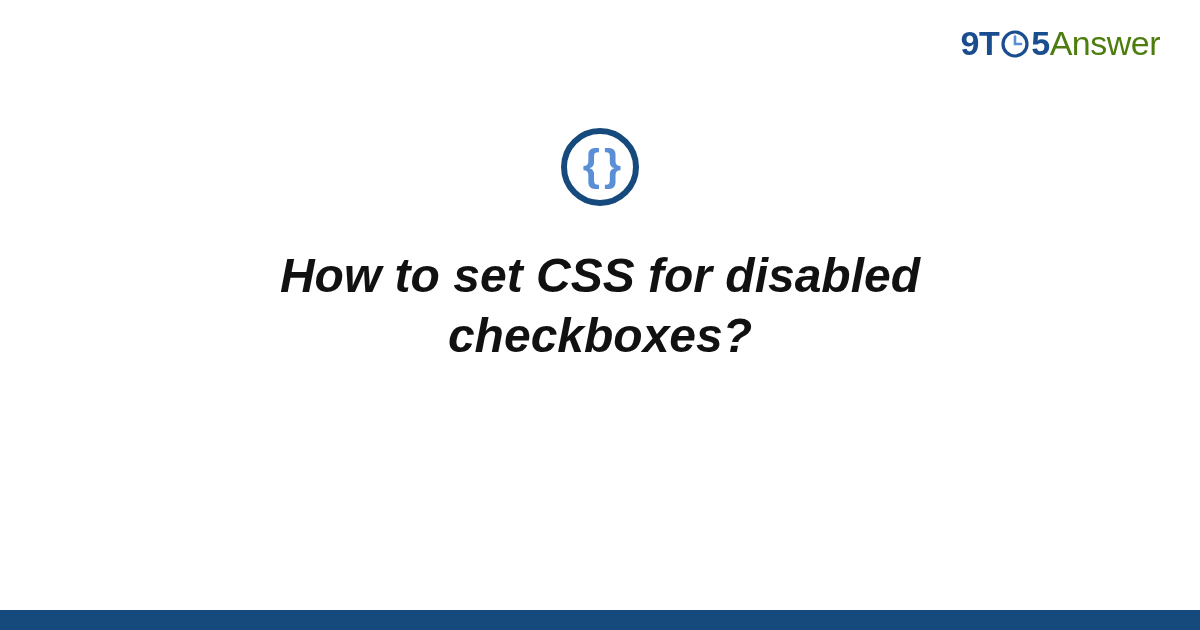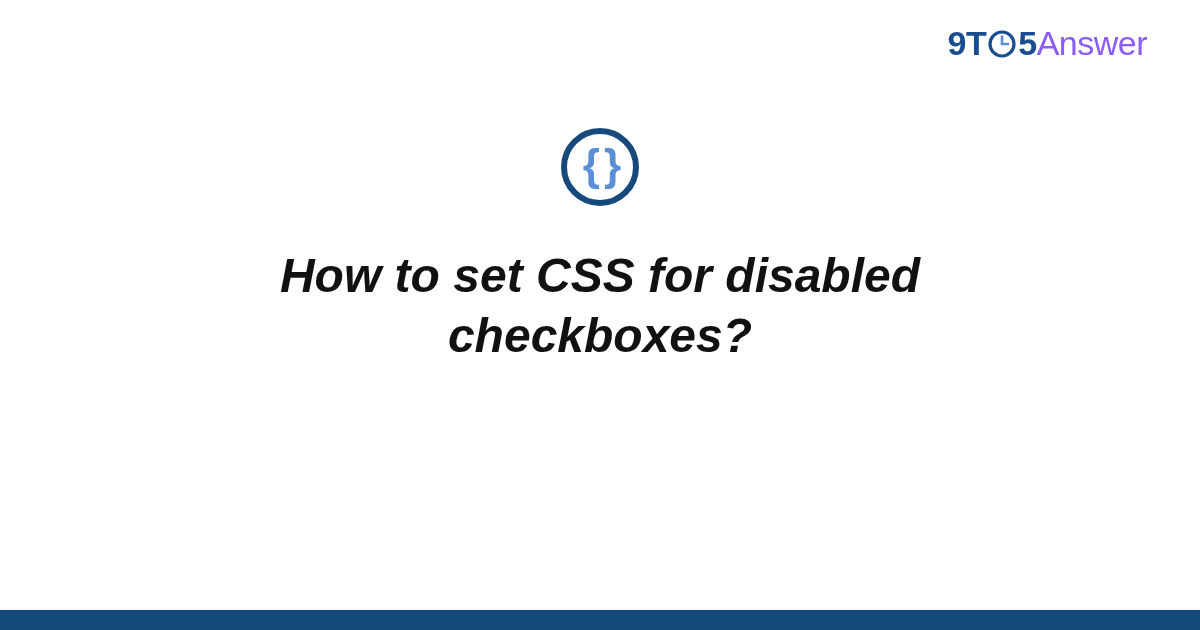--- a/index.html
+++ b/index.html
@@ -18,7 +18,7 @@
     .logo-wrap {
       position: absolute;
       top: 24px;
-      right: 53px;
+      right: 40px;
       display: flex;
       align-items: baseline;
       font-size: 34px;

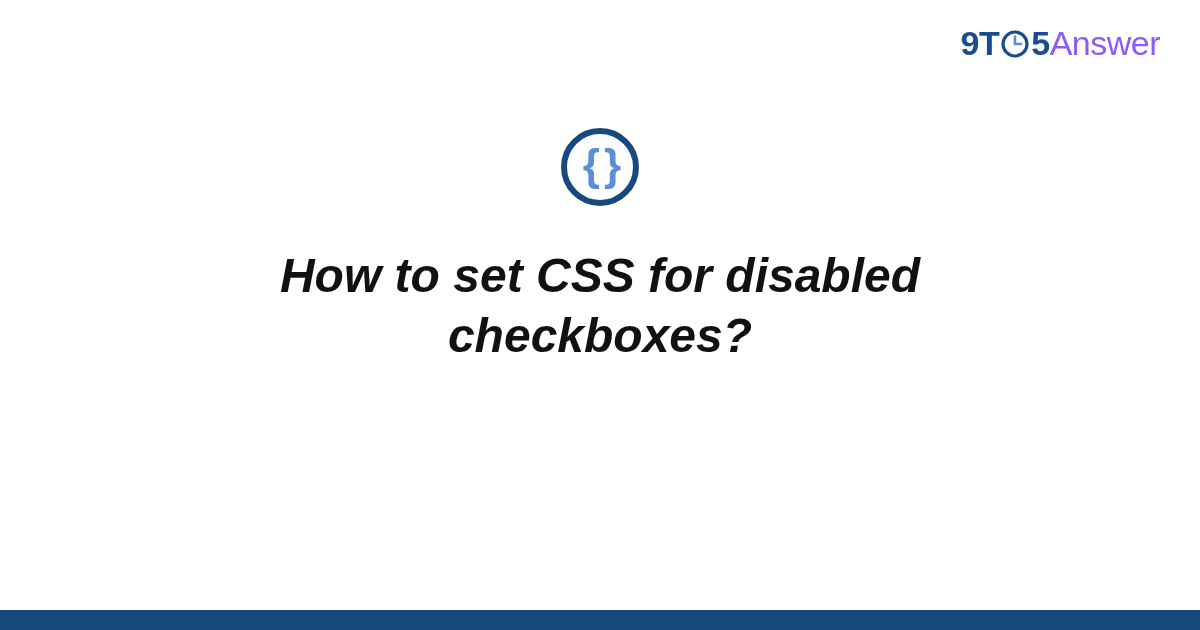--- a/index.html
+++ b/index.html
@@ -42,7 +42,7 @@
       font-weight: 700;
     }
     .logo-answer {
-      color: #8b5cf6;
+      color: #4d7c0f;
       font-weight: 500;
     }
     .center-stack {

